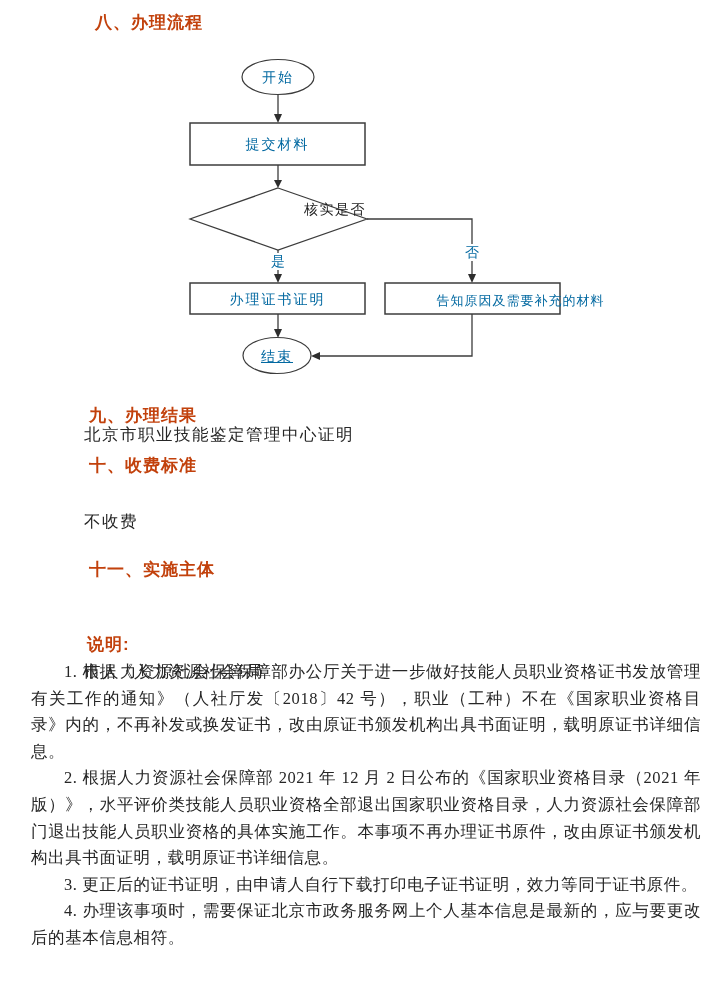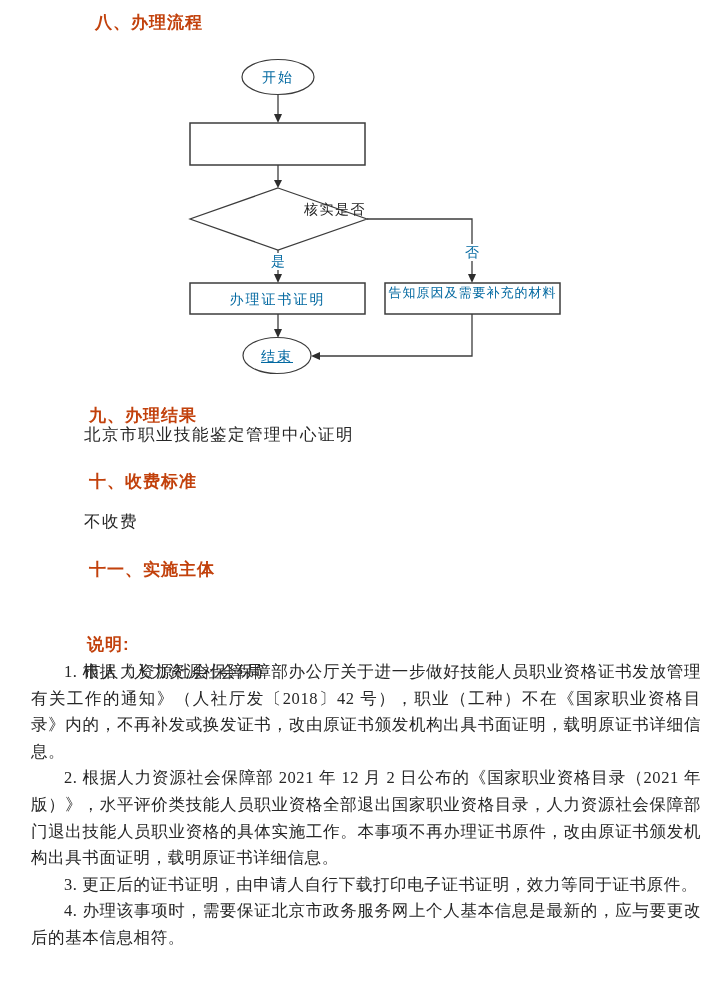--- a/index.html
+++ b/index.html
@@ -68,6 +68,7 @@
     </svg>
 
     <div class="flow-label" style="left:242px;top:69px;width:72px;">开始</div>
+    <div class="flow-label" style="left:191px;top:136px;width:173px;">提交材料</div>
     <div class="decision-label">
       <div>核实是否</div>
     </div>

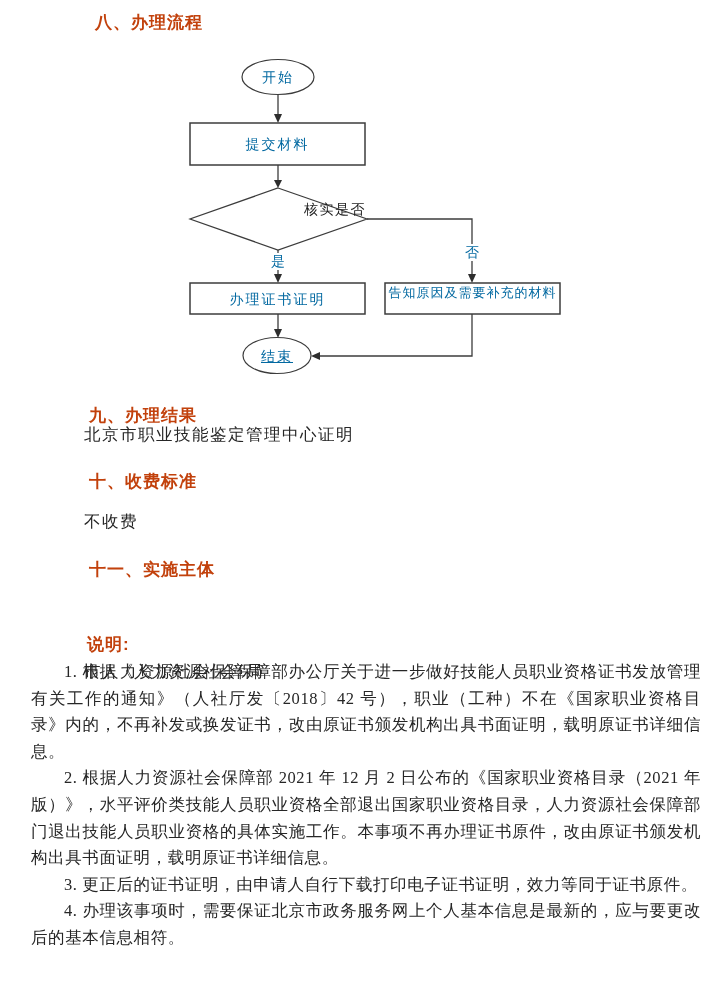--- a/index.html
+++ b/index.html
@@ -75,7 +75,7 @@
     <div class="flow-label onwire" style="left:270px;top:253px;">是</div>
     <div class="flow-label onwire" style="left:464px;top:244px;">否</div>
     <div class="flow-label" style="left:191px;top:291px;width:173px;">办理证书证明</div>
-    <div class="flow-label small" style="left:386px;top:284px;width:173px;">告知原因及需要补充的材料</div>
+    <div class="flow-label small" style="left:386px;top:292px;width:173px;padding-left:48px;">告知原因及需要补充的材料</div>
     <div class="flow-label" style="left:243px;top:348px;width:68px;text-decoration:underline;">结束</div>
   </div>
 

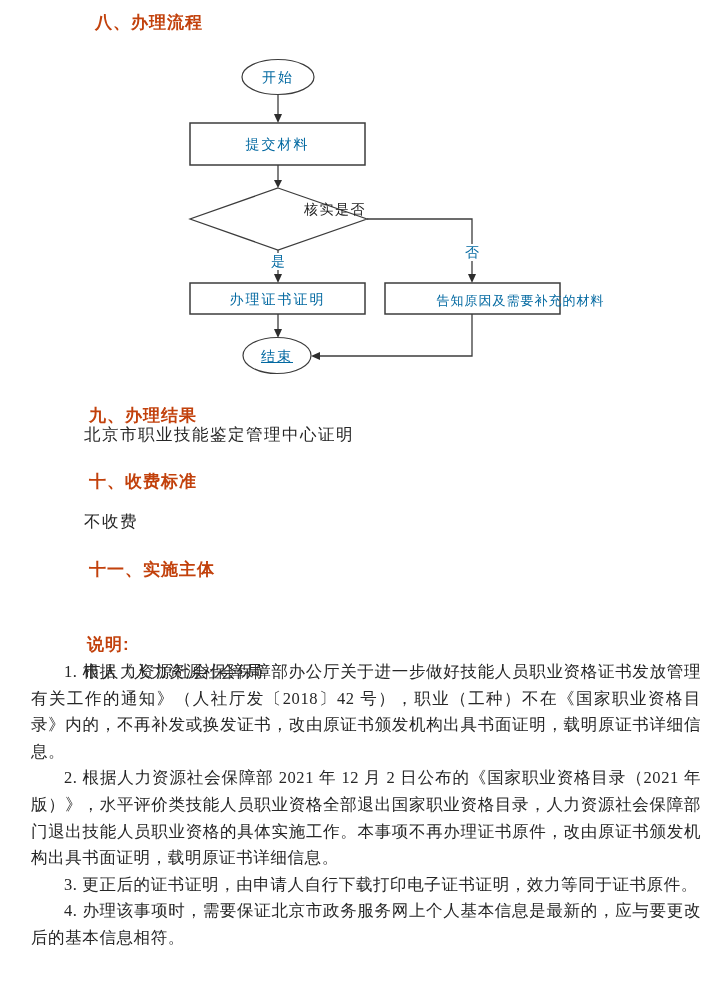--- a/index.html
+++ b/index.html
@@ -82,7 +82,7 @@
   <h2 class="h" style="left:82px;top:399px;">九、办理结果</h2>
   <p class="body-text" style="left:84px;top:424px;">北京市职业技能鉴定管理中心证明</p>
 
-  <h2 class="h" style="left:82px;top:465px;">十、收费标准</h2>
+  <h2 class="h" style="left:82px;top:449px;">十、收费标准</h2>
   <p class="body-text" style="left:84px;top:511px;">不收费</p>
 
   <h2 class="h" style="left:82px;top:553px;">十一、实施主体</h2>

